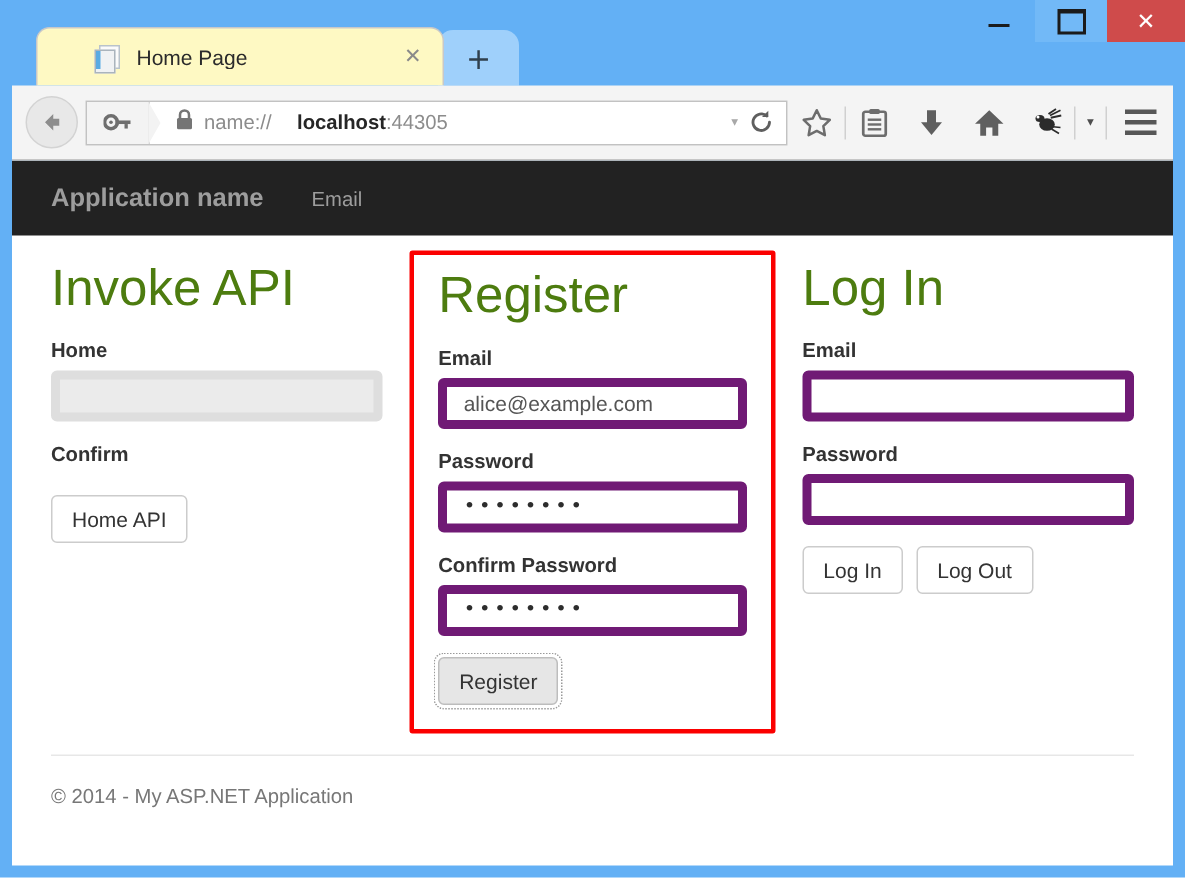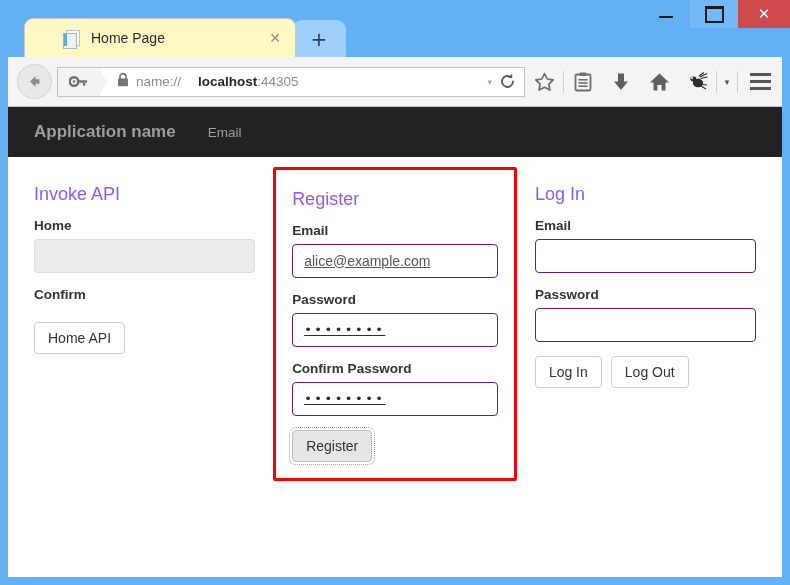--- a/index.html
+++ b/index.html
@@ -280,10 +280,10 @@
   .col-login { width: 248px; padding-left: 18px; }
 
   h2.section {
-    margin: 12px 0 12px 0;
-    font-size: 18px;
+    margin: 0 0 12px 0;
+    font-size: 34px;
     font-weight: normal;
-    color: #8b5cf6;
+    color: #4d7c0f;
     line-height: 1.25;
   }
   .field-label {

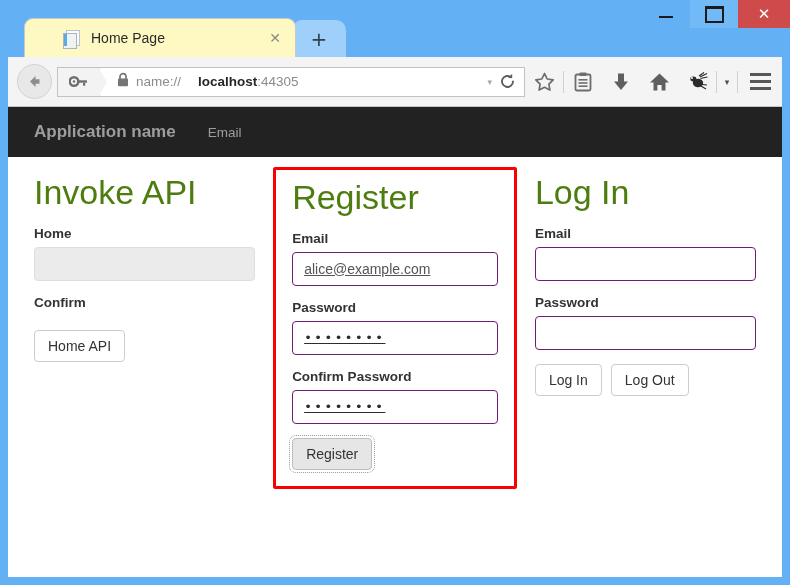--- a/index.html
+++ b/index.html
@@ -296,7 +296,7 @@
     width: 100%;
     height: 34px;
     box-sizing: border-box;
-    border: 1px solid #701a75;
+    border: 6px solid #701a75;
     border-radius: 4px;
     background: #ffffff;
     font-size: 14px;
@@ -305,7 +305,6 @@
     font-family: "Liberation Sans", sans-serif;
     outline: none;
     display: block;
-    text-decoration: underline;
   }
   .inp::placeholder { color: #999999; opacity: 1; }
   .inp.disabled {

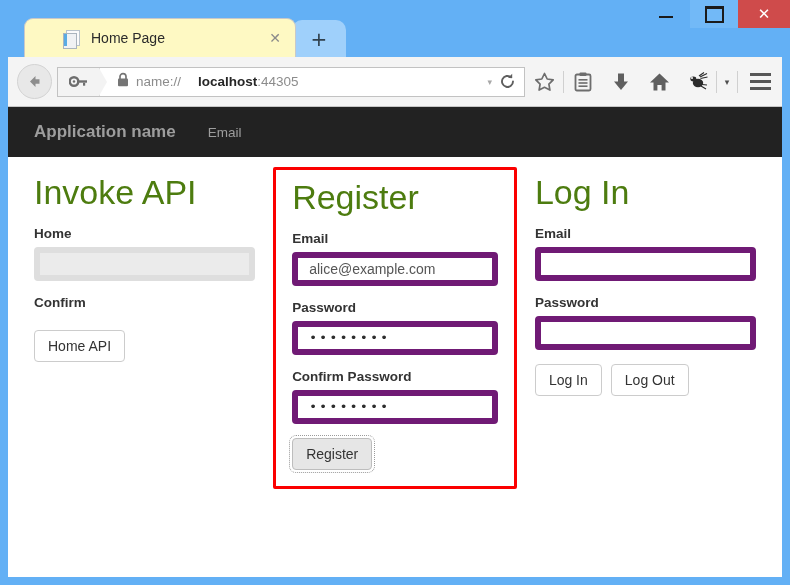--- a/index.html
+++ b/index.html
@@ -537,6 +537,11 @@
 
     </div>
 
+    <div class="footer-wrap">
+      <div class="footer-rule">
+        <span class="footer-text">© 2014 - My ASP.NET Application</span>
+      </div>
+    </div>
 
   </div>
 </div>

